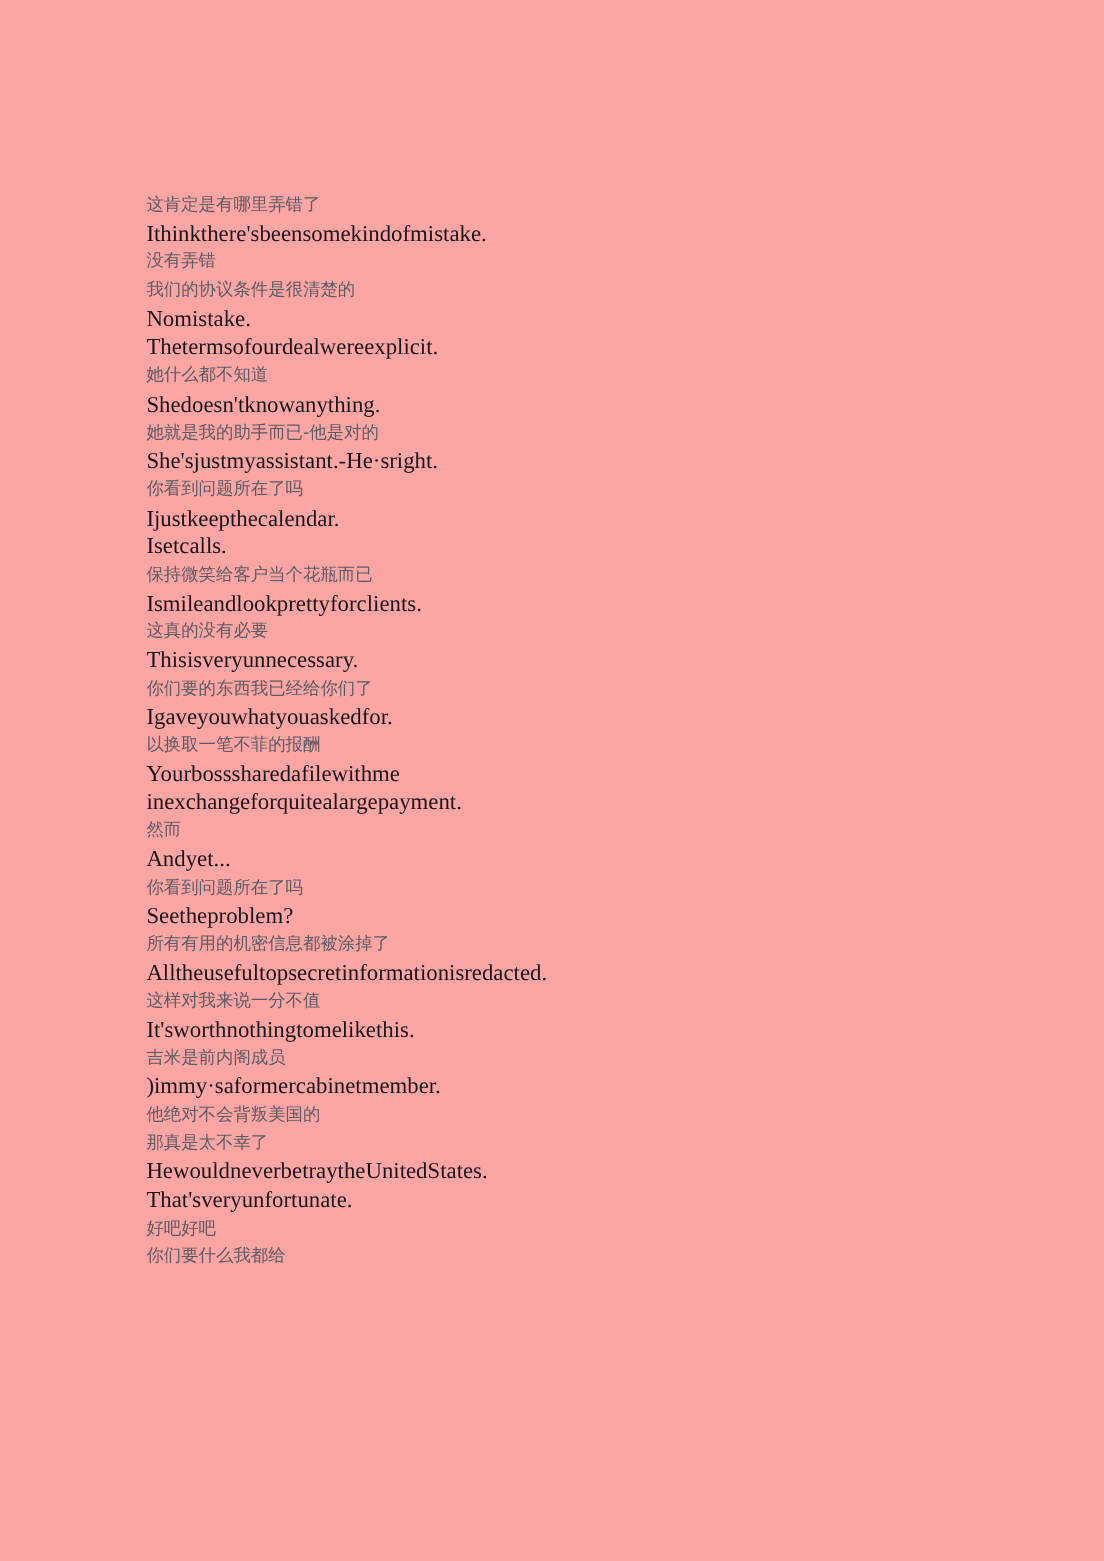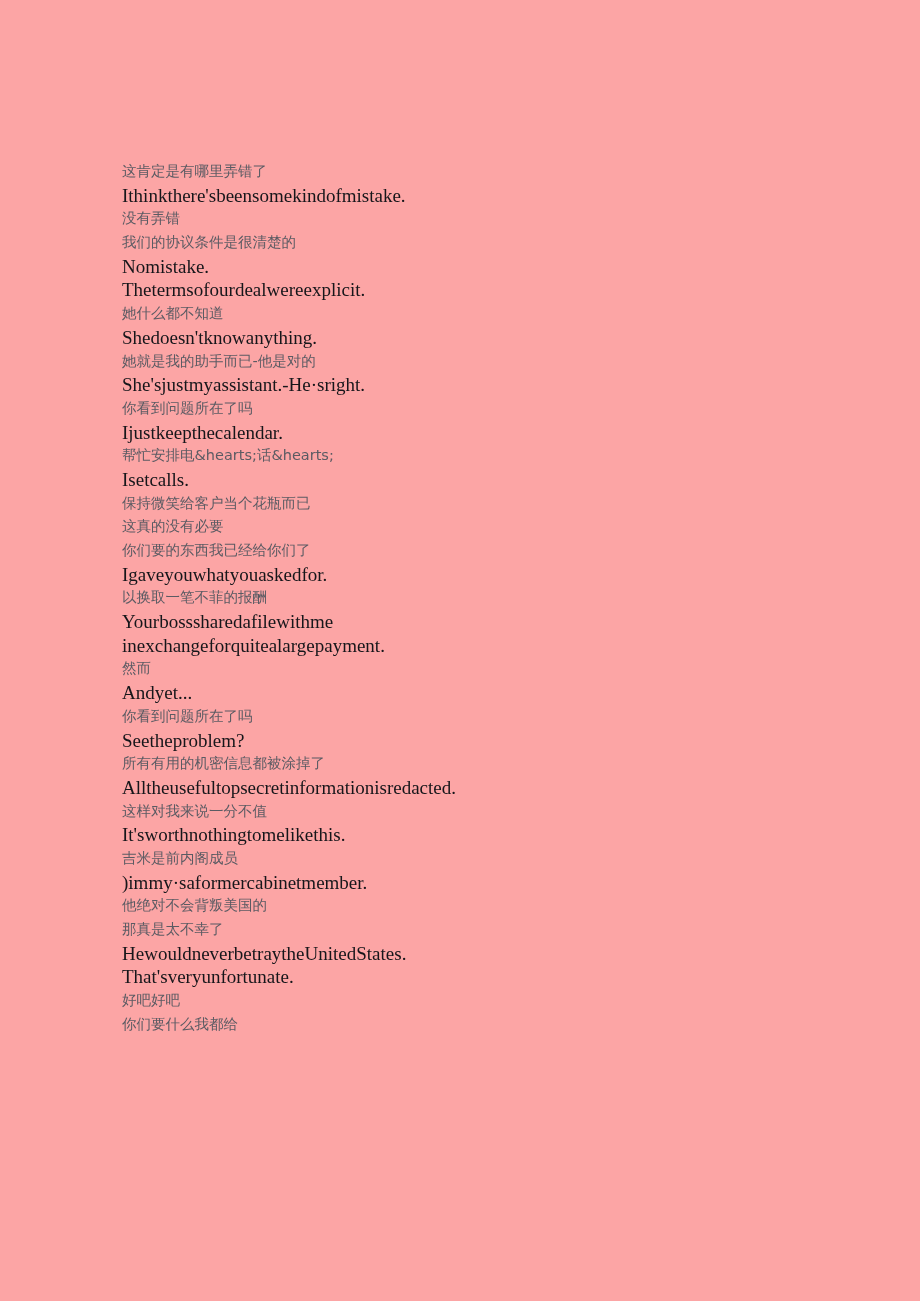--- a/index.html
+++ b/index.html
@@ -69,7 +69,6 @@
       <span class="line en">She'sjustmyassistant.-He·sright.</span>
       <span class="line zh">你看到问题所在了吗</span>
       <span class="line en">Ijustkeepthecalendar.</span>
-      <span class="line zh">帮忙安排电&amp;hearts;话&amp;hearts;</span>
       <span class="line en">Isetcalls.</span>
       <span class="line zh">保持微笑给客户当个花瓶而已</span>
       <span class="line zh">这真的没有必要</span>

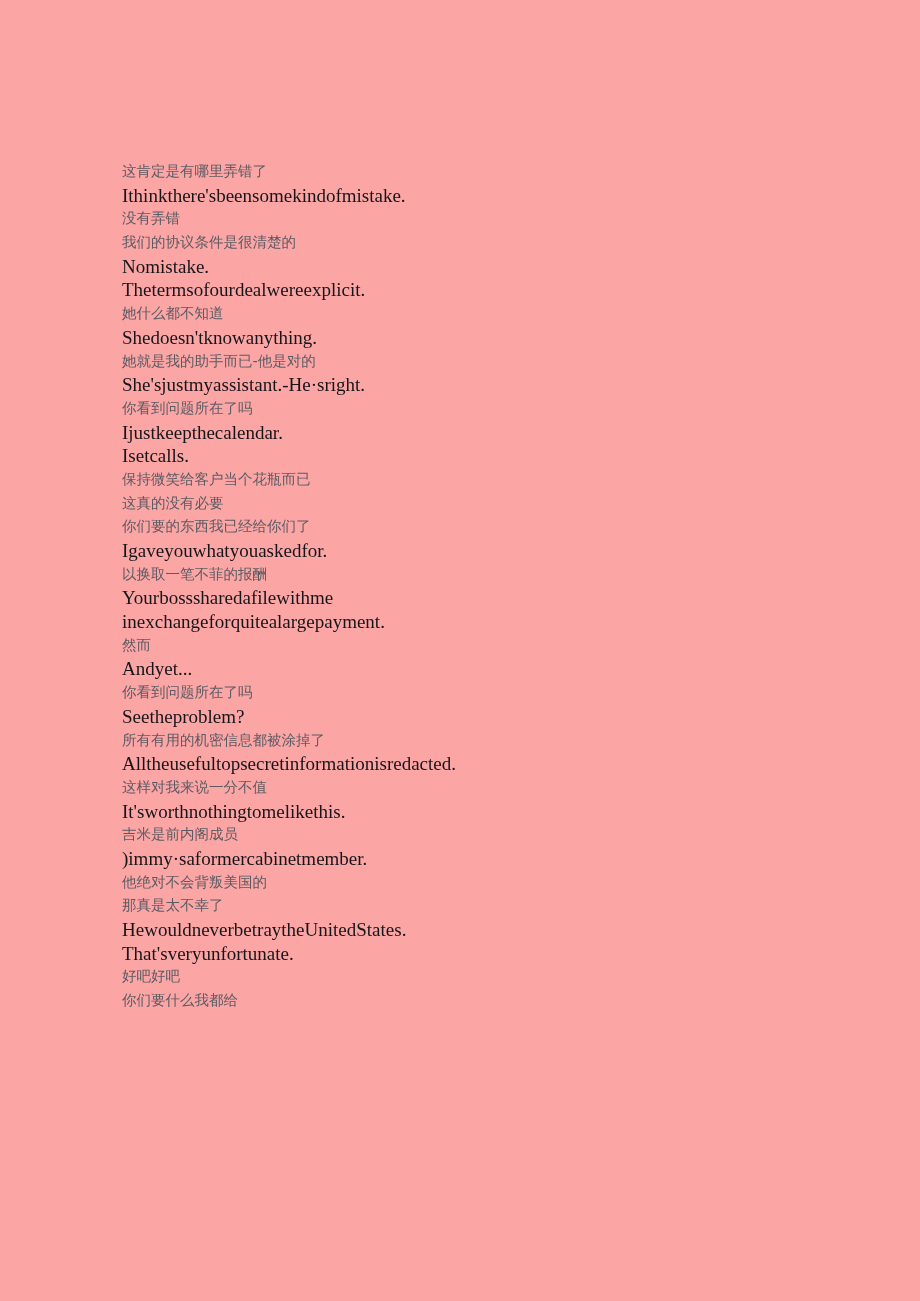--- a/index.html
+++ b/index.html
@@ -71,6 +71,7 @@
       <span class="line en">Ijustkeepthecalendar.</span>
       <span class="line en">Isetcalls.</span>
       <span class="line zh">保持微笑给客户当个花瓶而已</span>
+      <span class="line en">Ismileandlookprettyforclients.</span>
       <span class="line zh">这真的没有必要</span>
       <span class="line zh">你们要的东西我已经给你们了</span>
       <span class="line en">Igaveyouwhatyouaskedfor.</span>

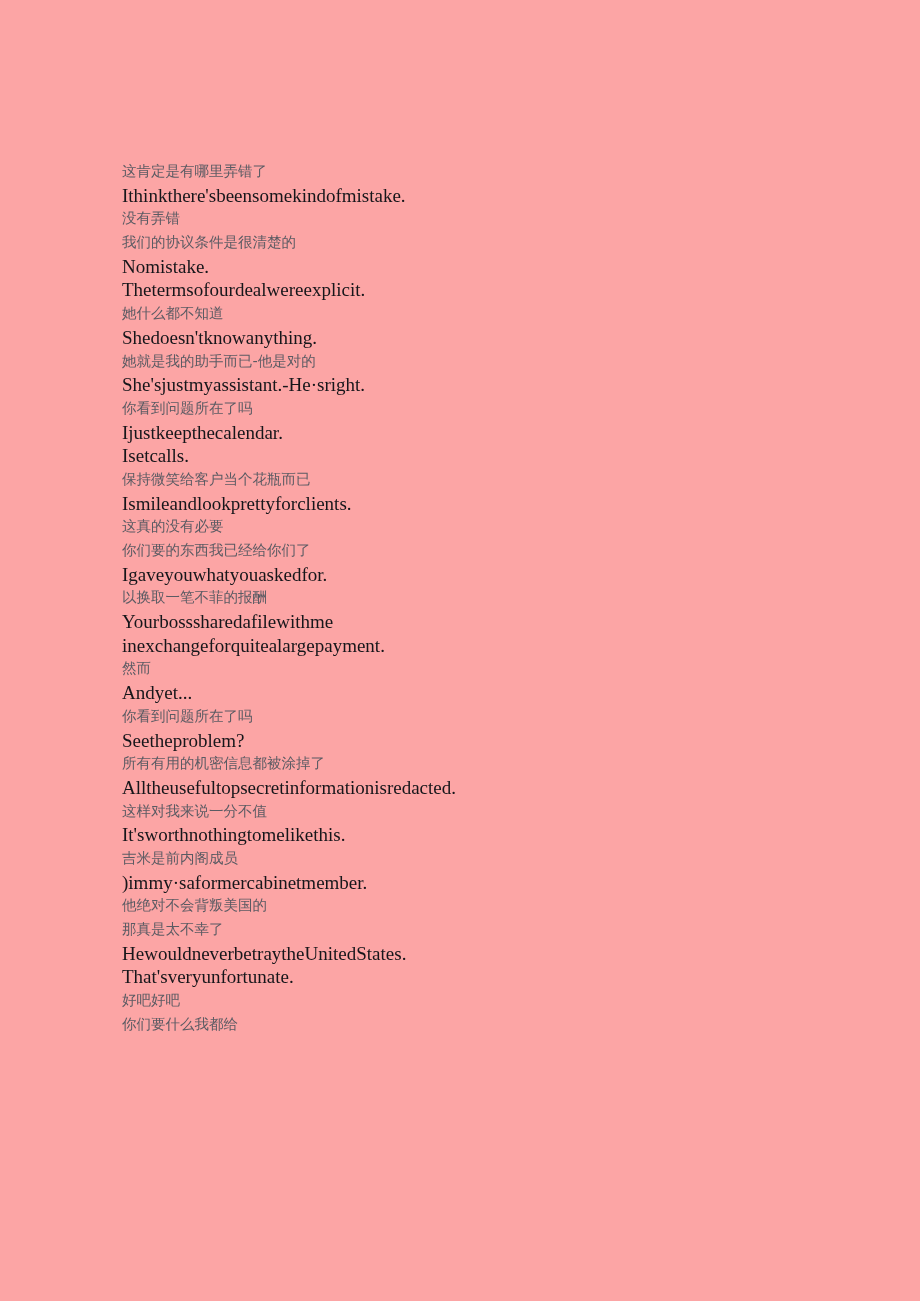--- a/index.html
+++ b/index.html
@@ -73,6 +73,7 @@
       <span class="line zh">保持微笑给客户当个花瓶而已</span>
       <span class="line en">Ismileandlookprettyforclients.</span>
       <span class="line zh">这真的没有必要</span>
+      <span class="line en">Thisisveryunnecessary.</span>
       <span class="line zh">你们要的东西我已经给你们了</span>
       <span class="line en">Igaveyouwhatyouaskedfor.</span>
       <span class="line zh">以换取一笔不菲的报酬</span>

